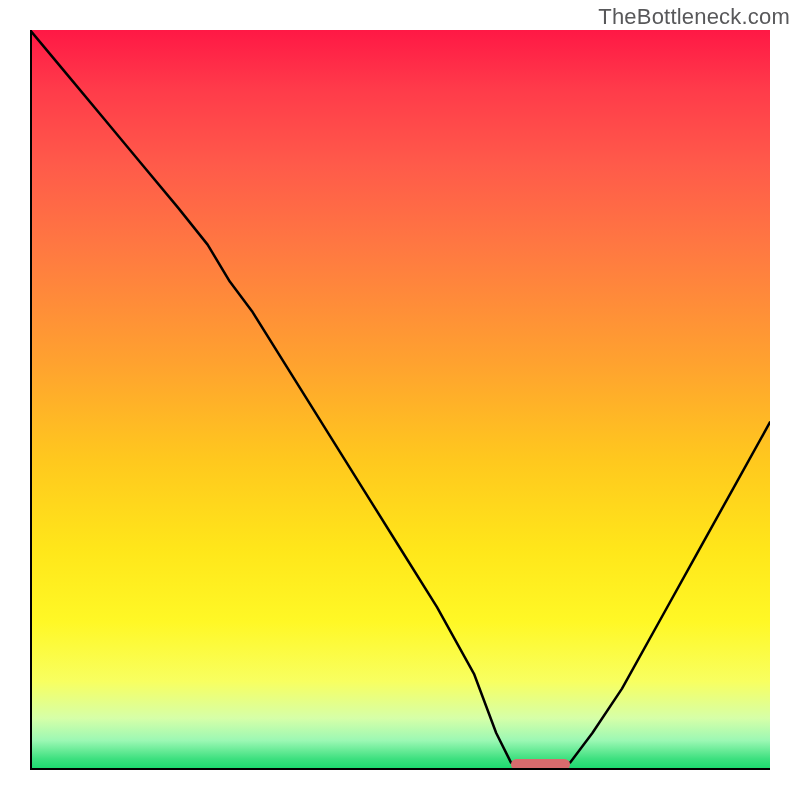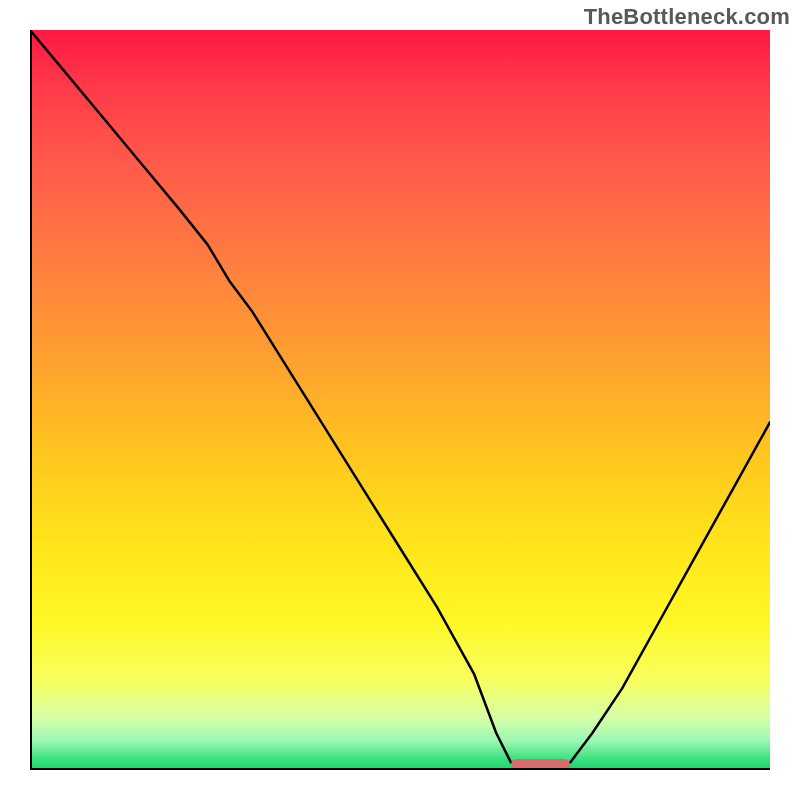--- a/index.html
+++ b/index.html
@@ -21,7 +21,7 @@
     top: 4px;
     right: 10px;
     font-size: 22px;
-    font-weight: 700;
+    font-weight: 400;
     color: #58585a;
     letter-spacing: 0.2px;
   }

